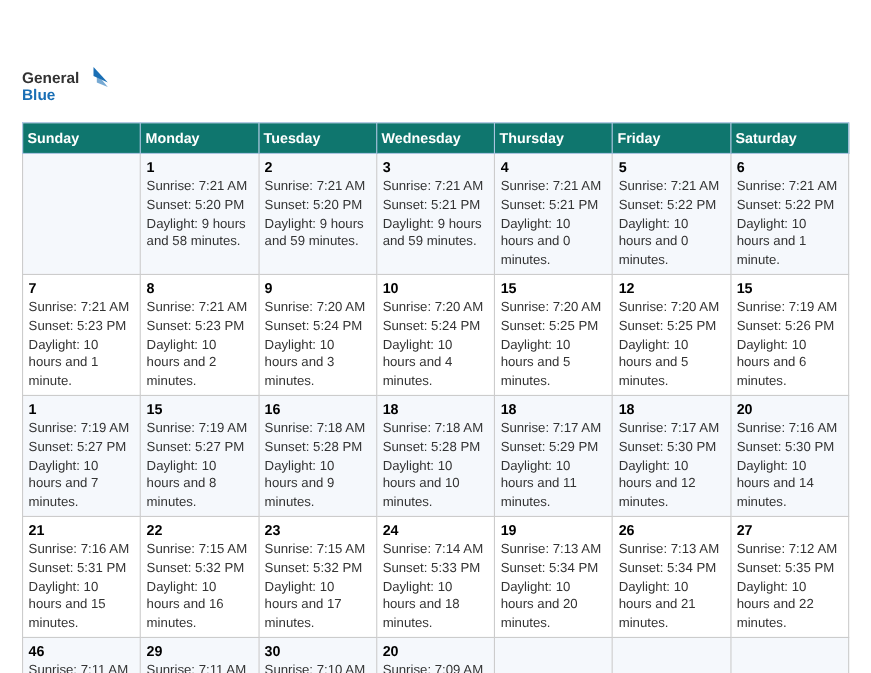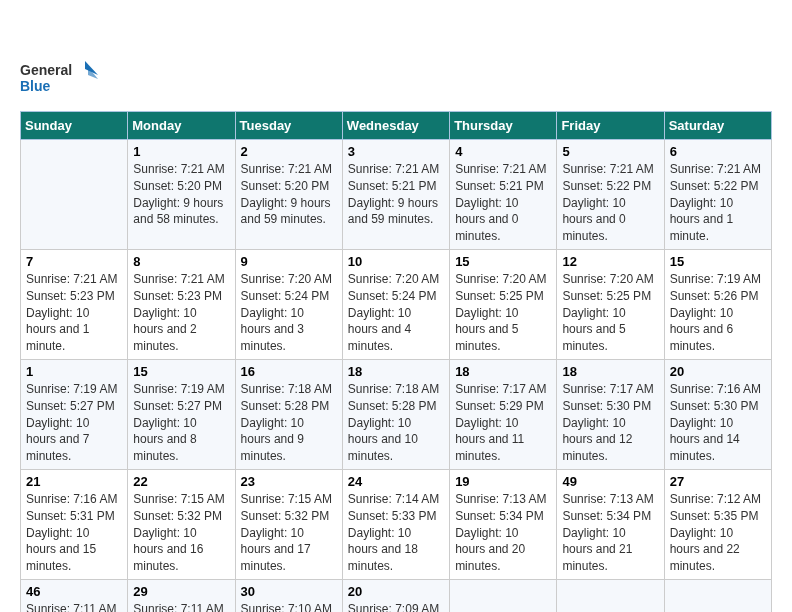--- a/index.html
+++ b/index.html
@@ -218,7 +218,7 @@
           <div class="day-info">Sunrise: 7:13 AM<br>Sunset: 5:34 PM<br>Daylight: 10 hours and 20 minutes.</div>
         </td>
         <td>
-          <span class="day-number">49</span>
+          <span class="day-number">26</span>
           <div class="day-info">Sunrise: 7:13 AM<br>Sunset: 5:34 PM<br>Daylight: 10 hours and 21 minutes.</div>
         </td>
         <td>

